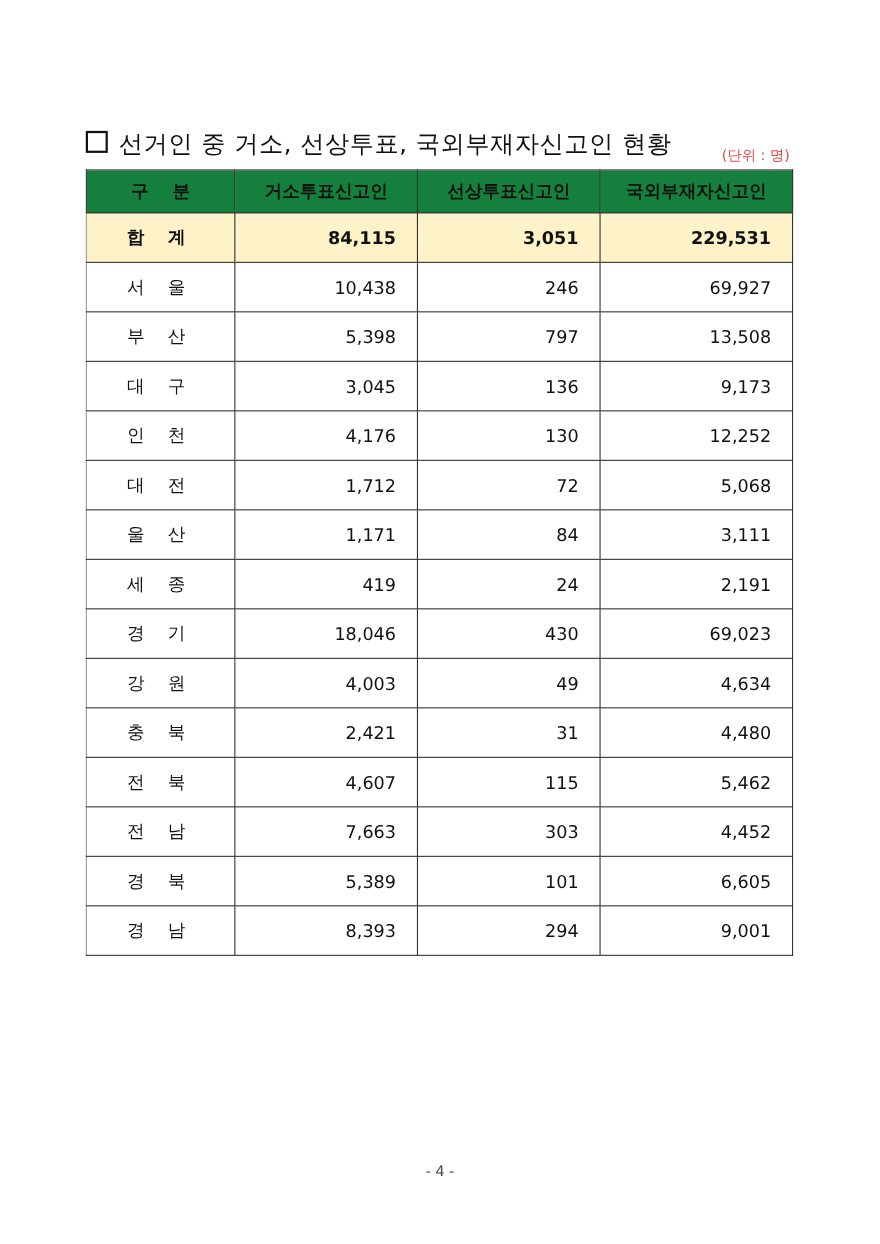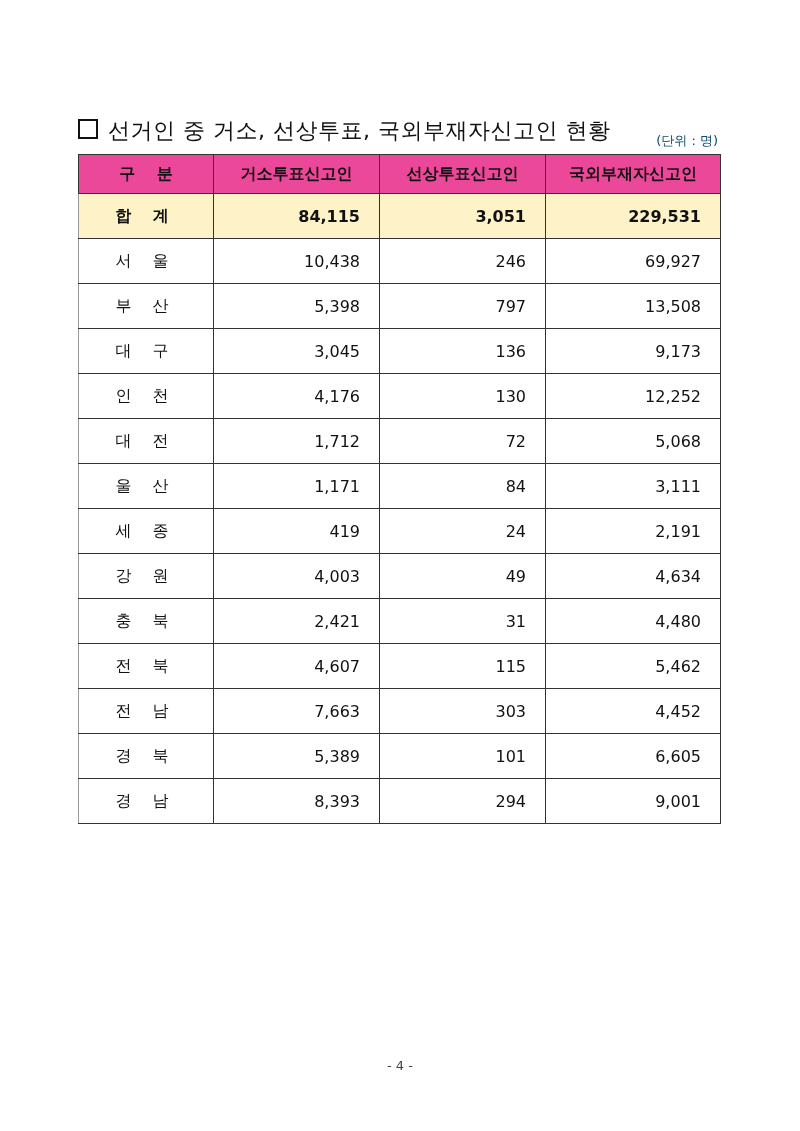--- a/index.html
+++ b/index.html
@@ -7,7 +7,7 @@
     .title-row { position: absolute; left: 78px; top: 116px; width: 642px; height: 36px; }
     .title { position: absolute; left: 0; top: 0; font-size: 22px; font-weight: normal; letter-spacing: 0.5px; white-space: nowrap; }
     .title .box { display: inline-block; width: 16px; height: 16px; border: 2px solid #111; margin-right: 10px; vertical-align: -1px; }
-    .unit { position: absolute; right: 2px; top: 16px; font-size: 13px; color: #0c4a6e; }
+    .unit { position: absolute; right: 2px; top: 16px; font-size: 13px; color: #ef4444; }
     table { position: absolute; left: 78px; top: 154px; width: 642px; border-collapse: collapse; table-layout: fixed; }
     col.c0 { width: 135px; } col.c1 { width: 166px; } col.c2 { width: 166px; } col.c3 { width: 175px; }
     th, td { border: 1px solid #333; height: 44px; padding: 0; font-size: 16px; }

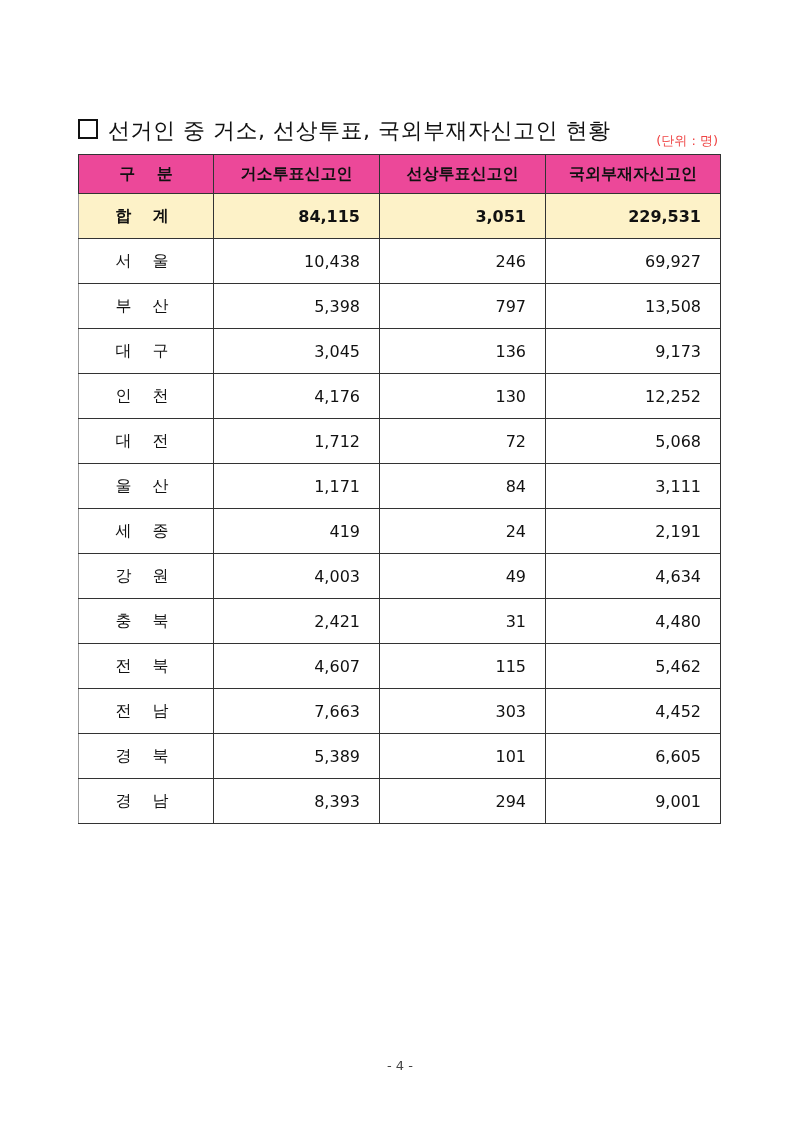--- a/index.html
+++ b/index.html
@@ -11,7 +11,7 @@
     table { position: absolute; left: 78px; top: 154px; width: 642px; border-collapse: collapse; table-layout: fixed; }
     col.c0 { width: 135px; } col.c1 { width: 166px; } col.c2 { width: 166px; } col.c3 { width: 175px; }
     th, td { border: 1px solid #333; height: 44px; padding: 0; font-size: 16px; }
-    thead th { background: #ec4899; font-weight: bold; text-align: center; height: 38px; }
+    thead th { background: #15803d; font-weight: bold; text-align: center; height: 38px; }
     tr.total td { background: #fdf2c8; font-weight: bold; }
     td.region { text-align: center; letter-spacing: 8px; padding-left: 0; }
     th.region-h { letter-spacing: 8px; padding-left: 8px; }

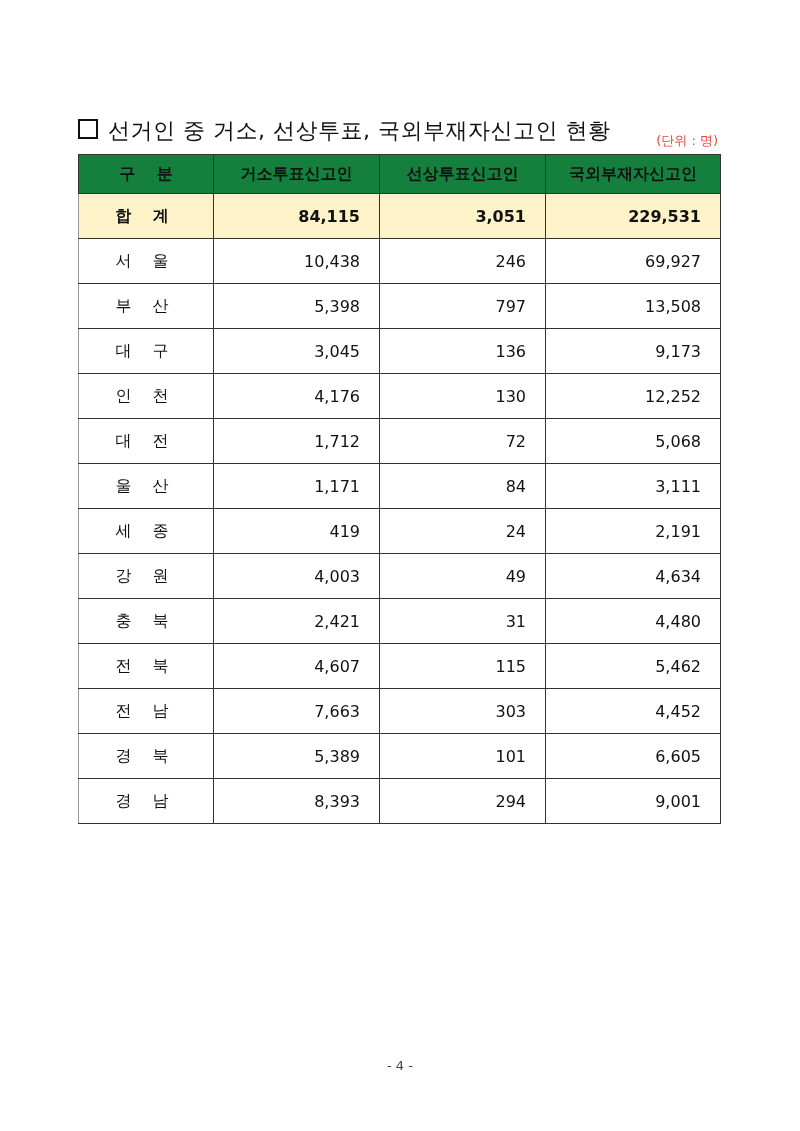--- a/index.html
+++ b/index.html
@@ -92,6 +92,12 @@
         <td class="num">2,191</td>
       </tr>
       <tr>
+        <td class="region">경 기</td>
+        <td class="num">18,046</td>
+        <td class="num">430</td>
+        <td class="num">69,023</td>
+      </tr>
+      <tr>
         <td class="region">강 원</td>
         <td class="num">4,003</td>
         <td class="num">49</td>

